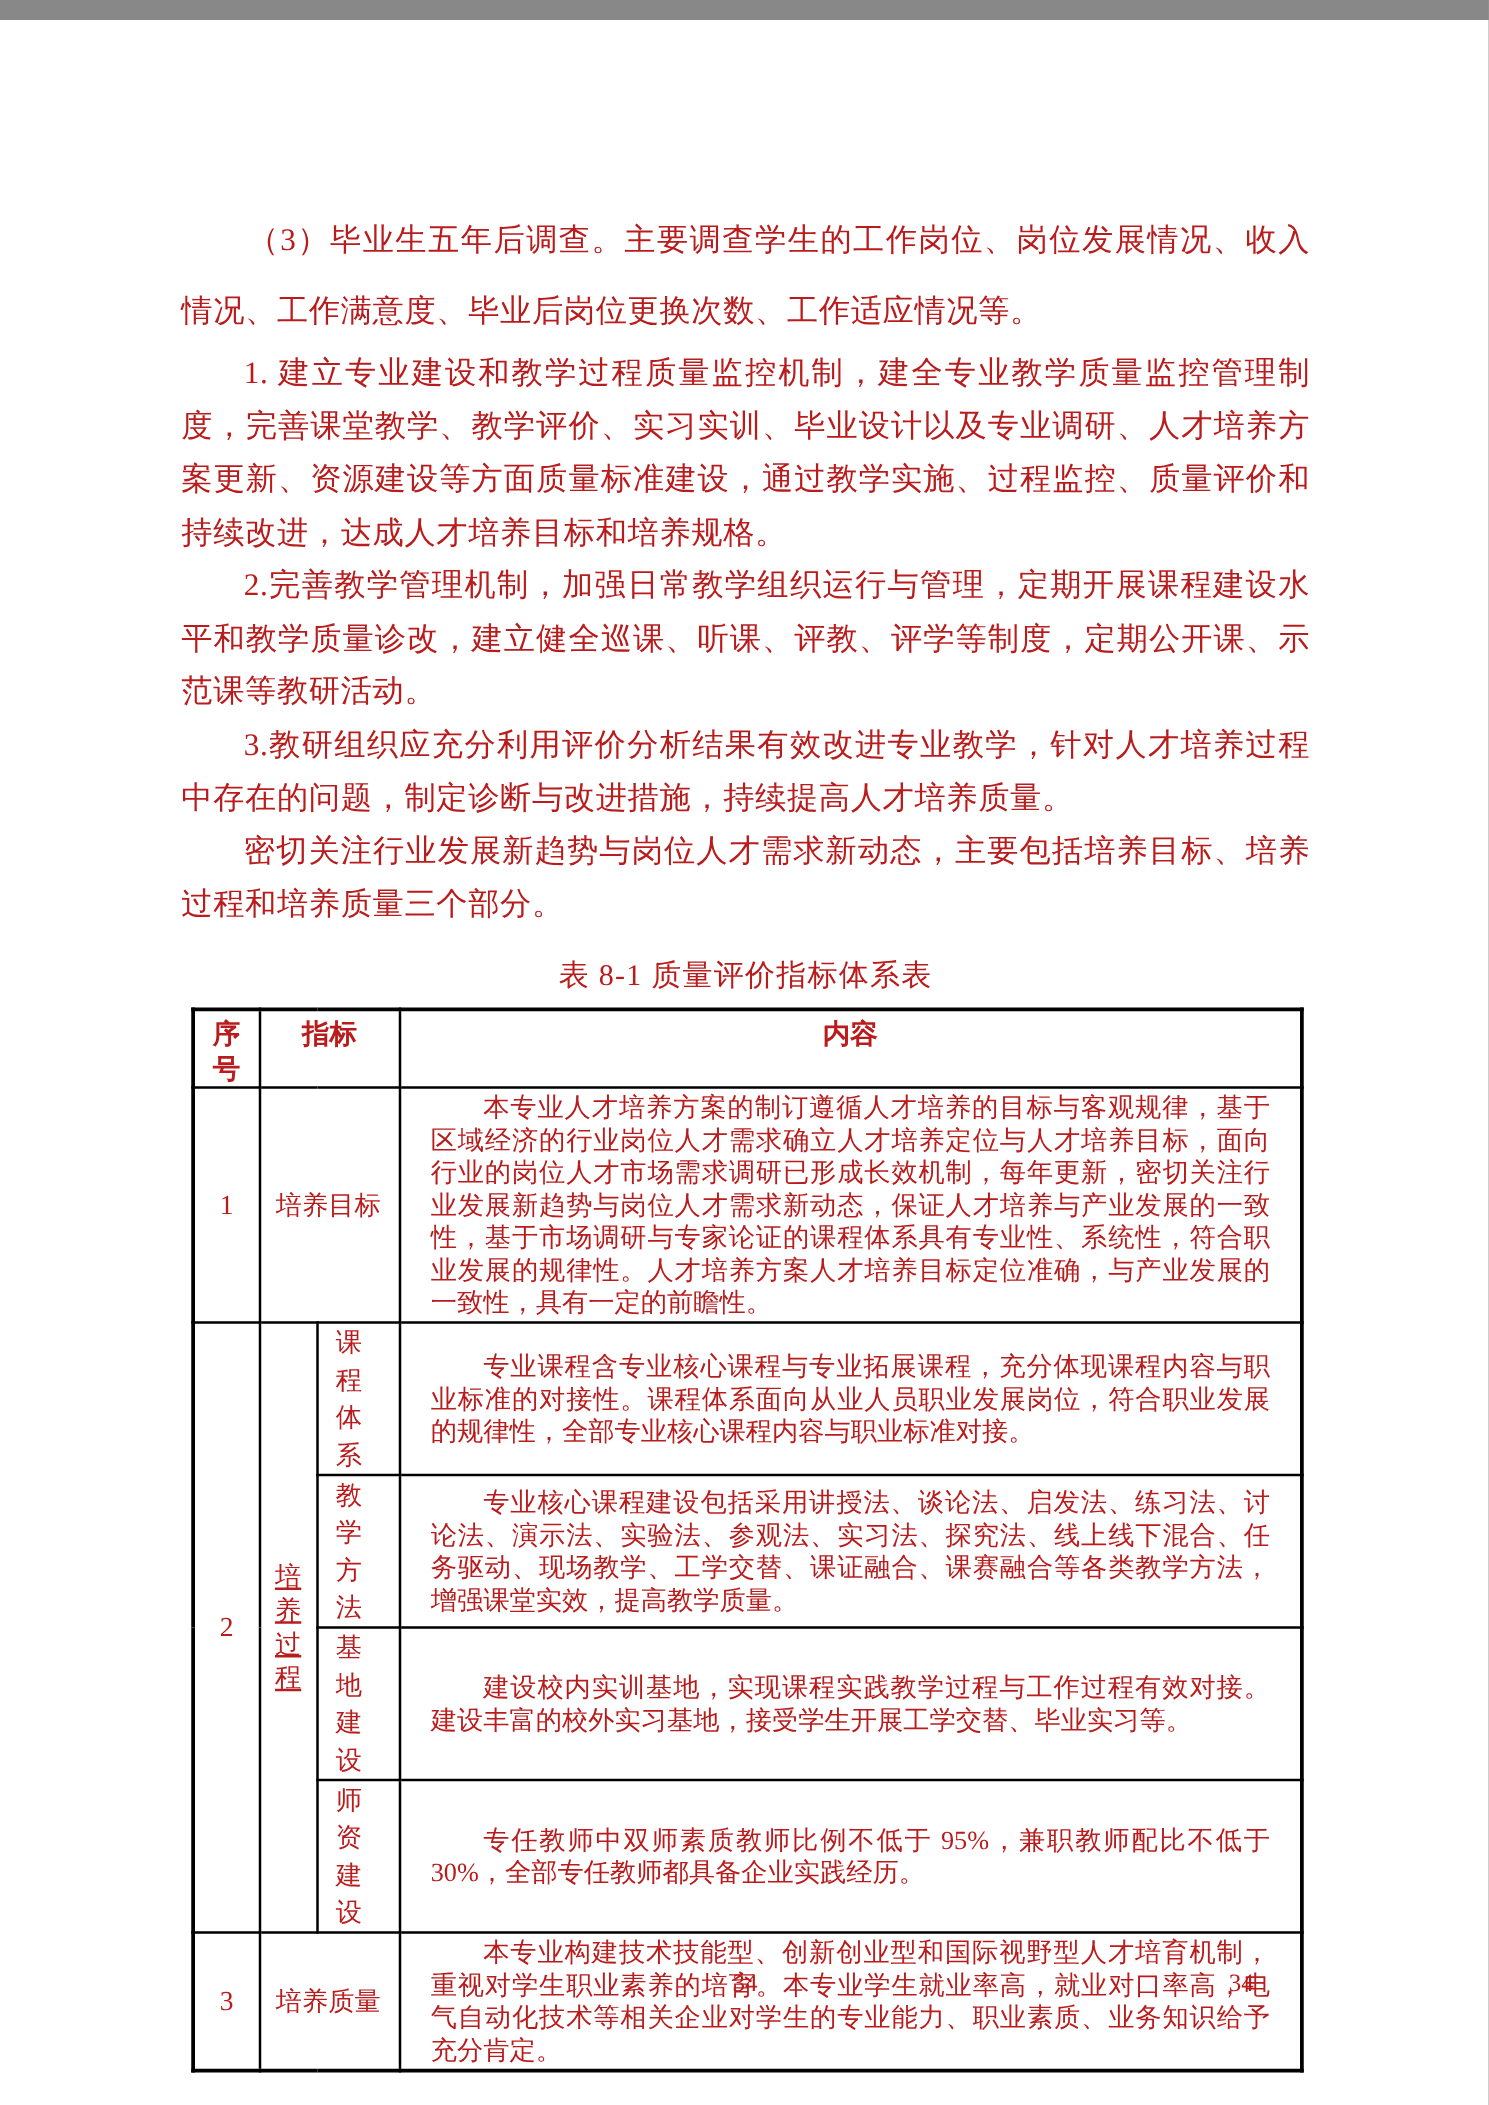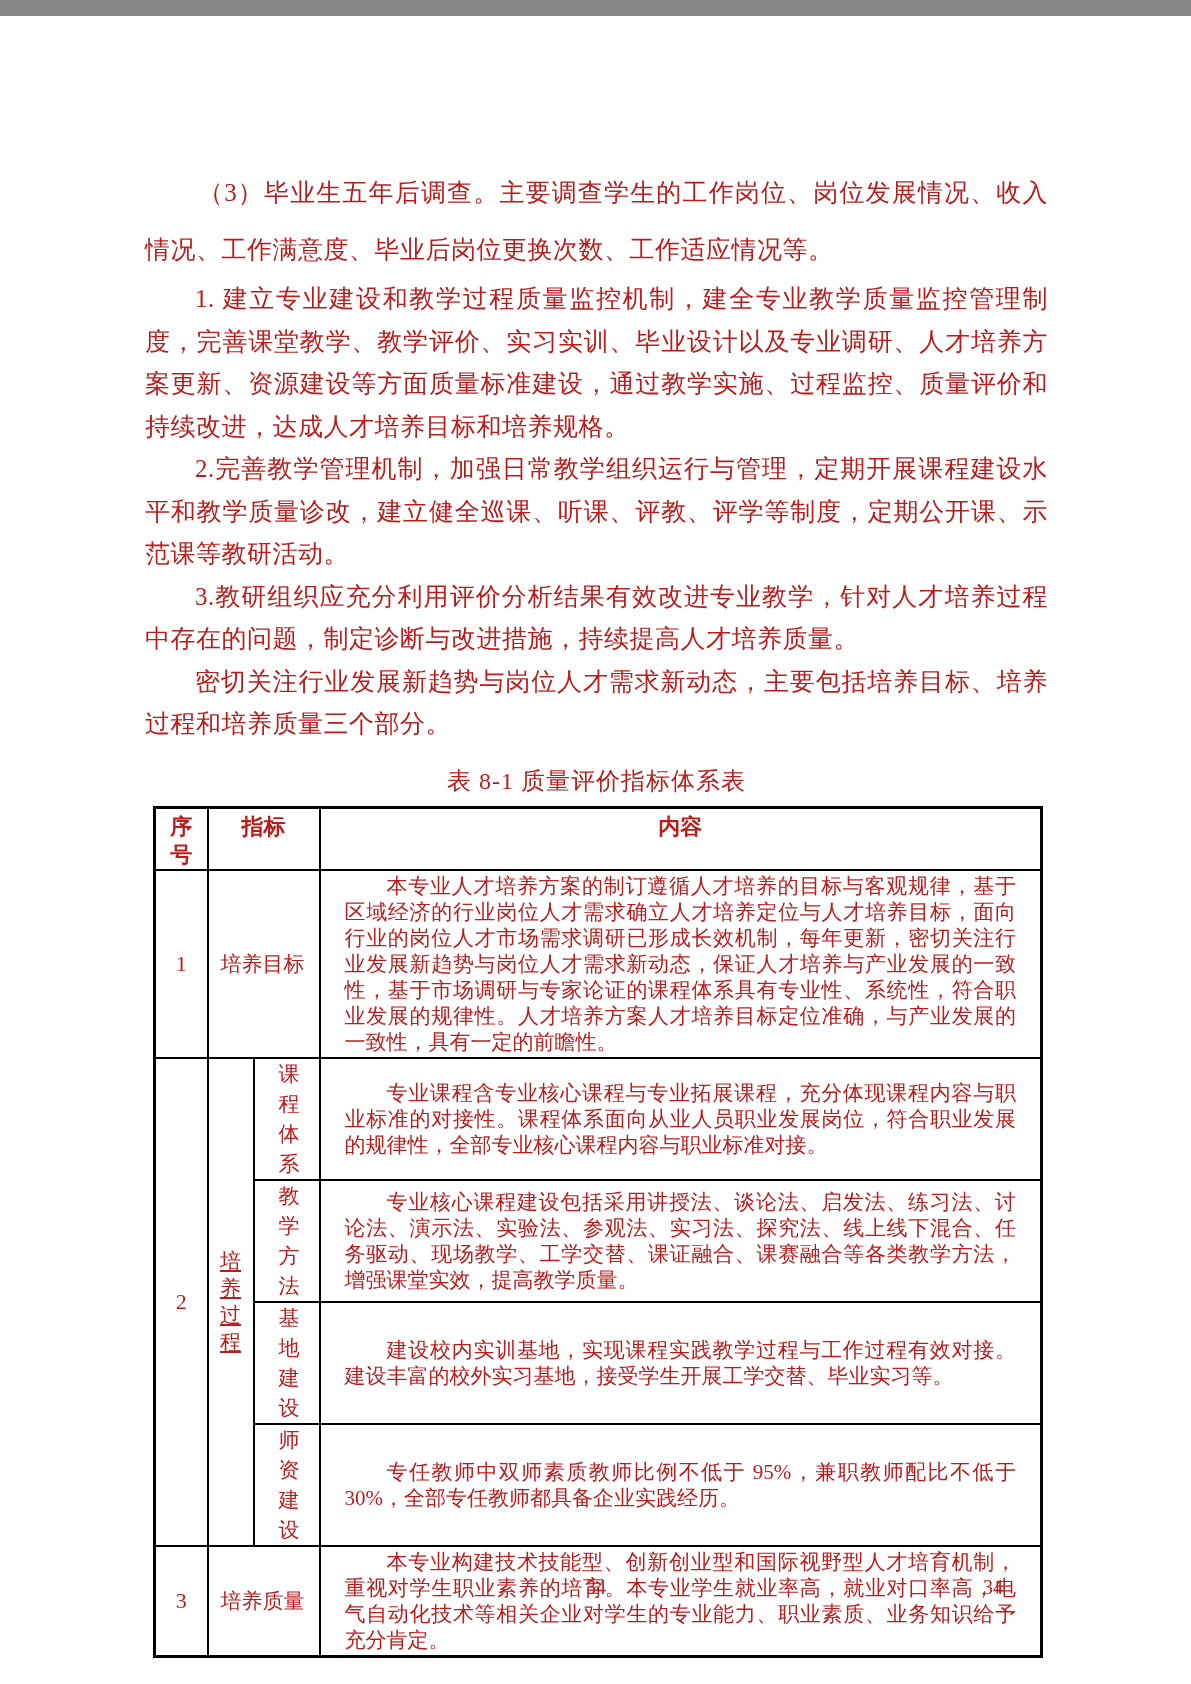--- a/index.html
+++ b/index.html
@@ -94,7 +94,7 @@
     text-align:left;
     vertical-align:middle;
     word-break:break-all;
-    padding:0 24px;
+    padding:0 14px;
     line-height:30px;
   }
   td.cont {

